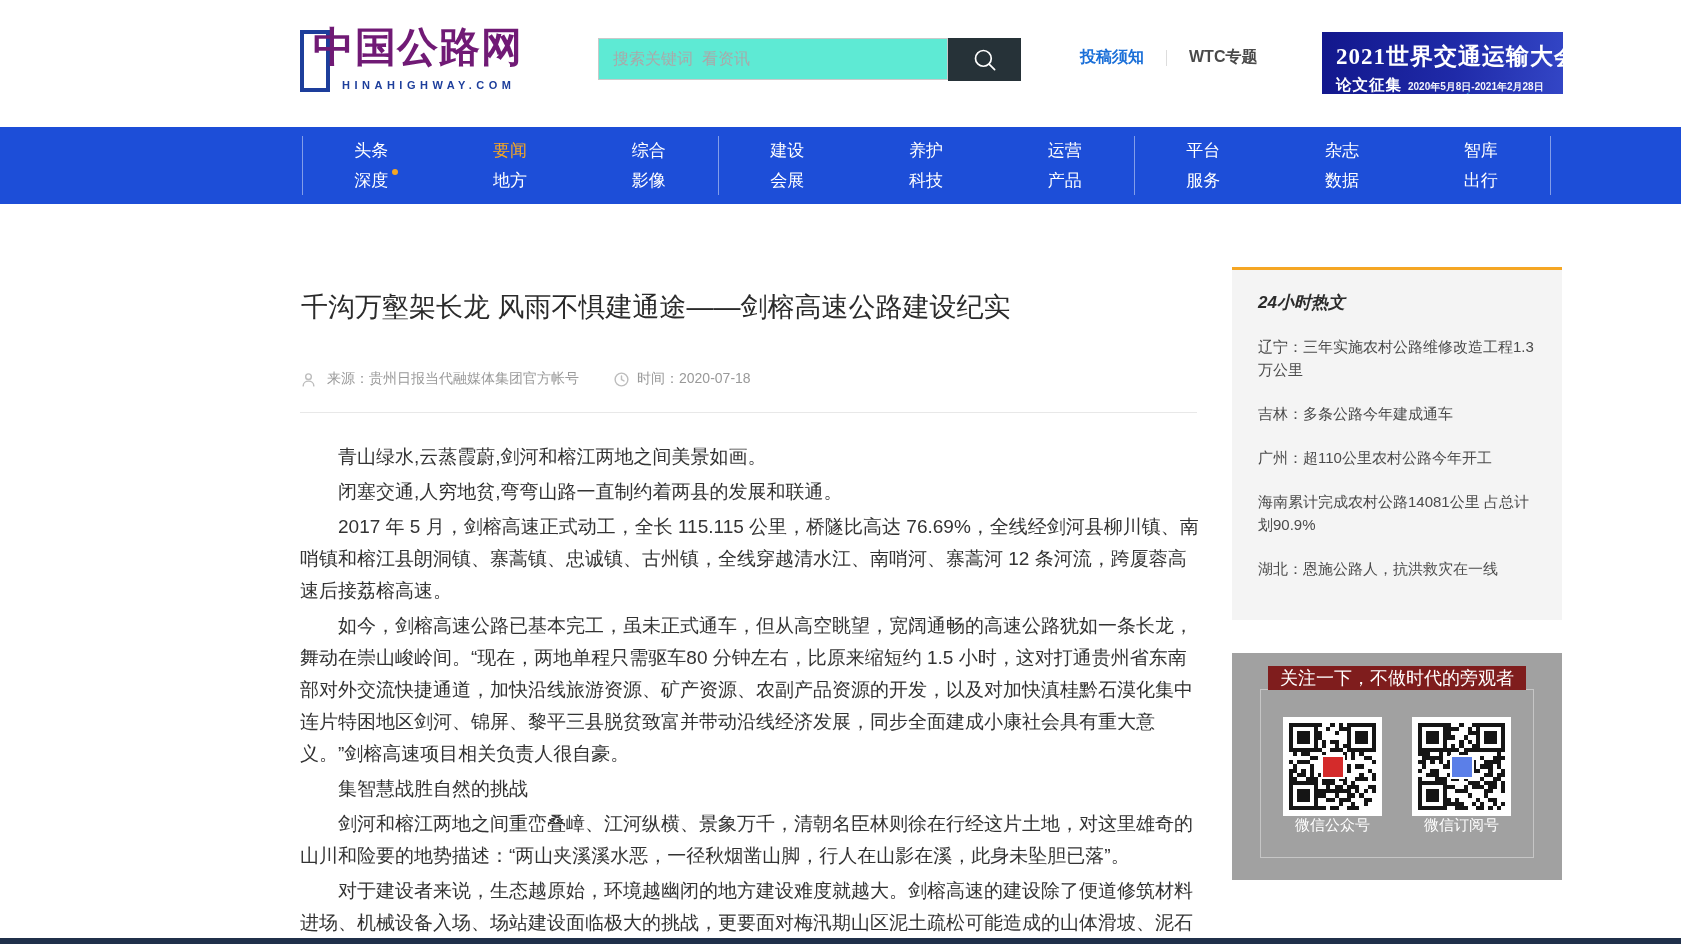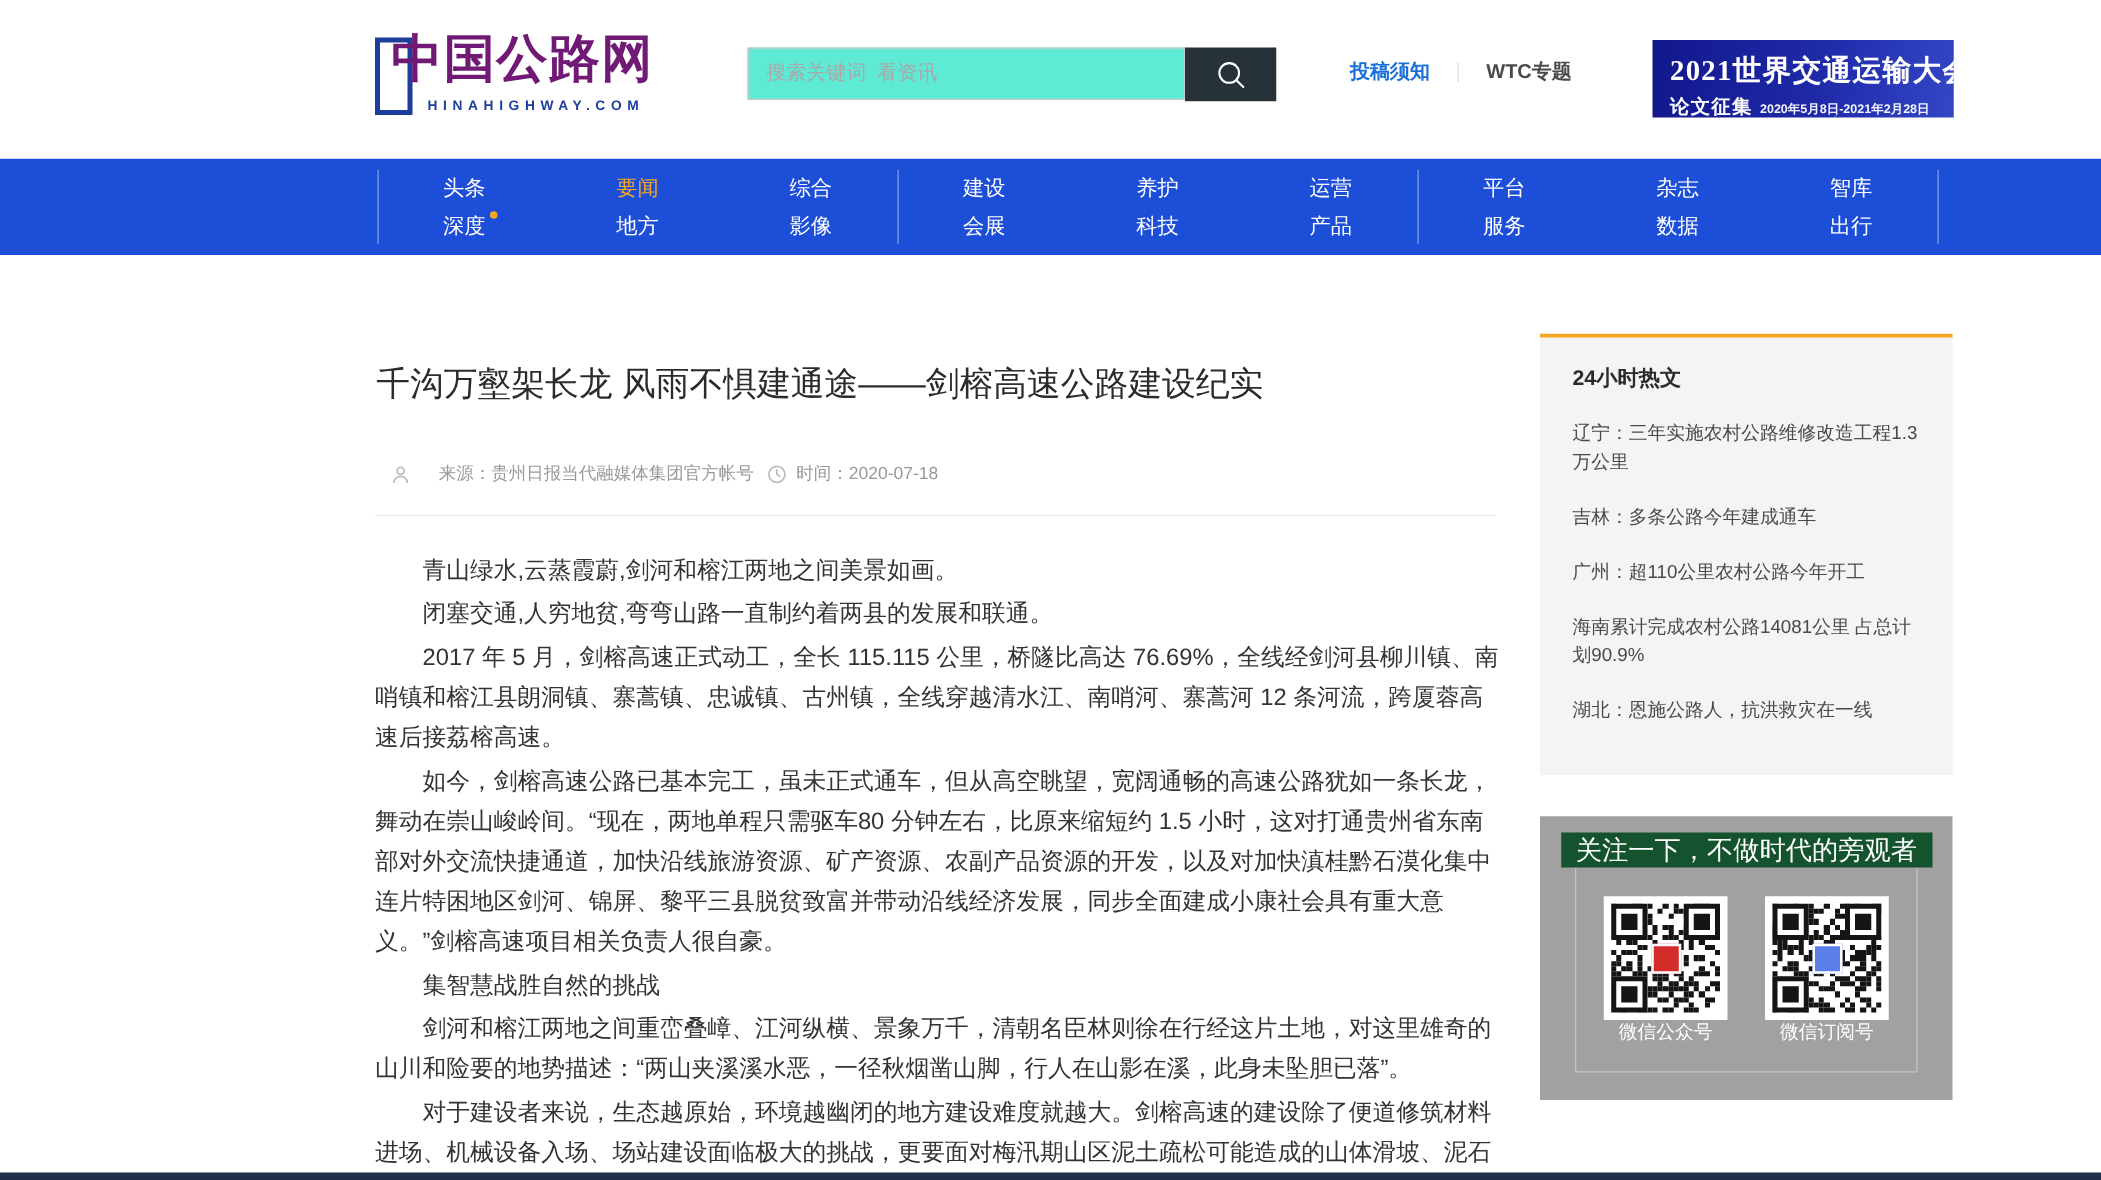--- a/index.html
+++ b/index.html
@@ -51,7 +51,7 @@
   .para + .para { margin-top:3px; }
   
   .hot-box { position:absolute; left:1232px; top:267px; width:330px; height:353px; background:#f4f4f4; border-top:3px solid #f5a623; padding:21px 24px 0 26px; }
-  .hot-title { font-size:17px; font-weight:bold; color:#2b2b2b; }
+  .hot-title { font-size:17px; font-weight:bold; color:#2b2b2b;font-style:italic; }
   .hot-item { margin-top:21px; font-size:15px; color:#4a4a4a; line-height:23px; cursor:pointer; }
   
   .follow-box { position:absolute; left:1232px; top:653px; width:330px; height:227px; background:#a1a1a1; }

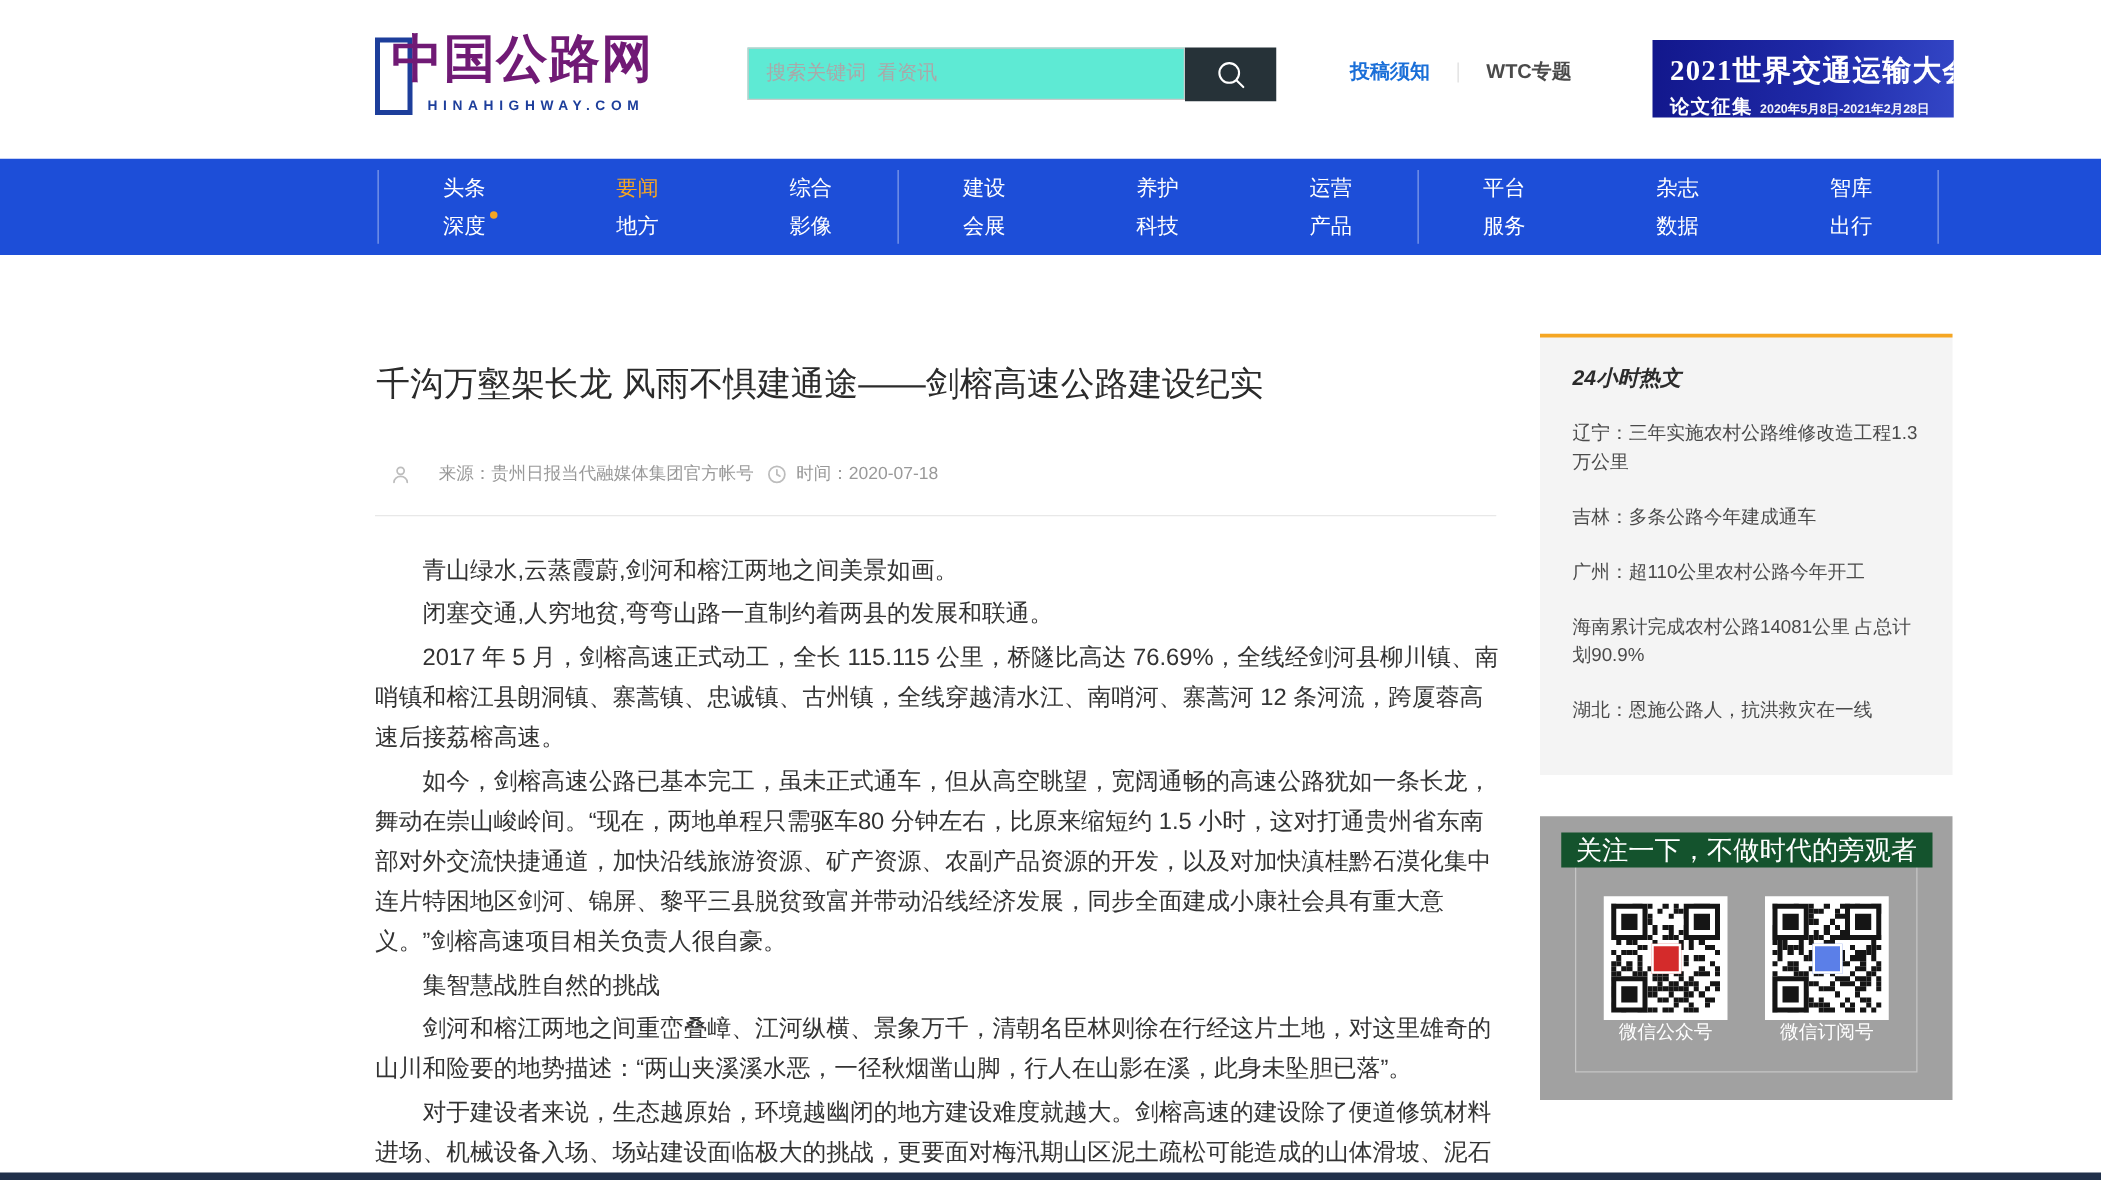--- a/index.html
+++ b/index.html
@@ -43,7 +43,7 @@
   
   .article-title { position:absolute; left:301px; top:289px; width:900px; font-size:27px; font-weight:400; color:#2b2b2b; white-space:nowrap; }
   .article-meta { position:absolute; left:300px; top:370px; width:897px; height:26px; font-size:14px; color:#999; }
-  .meta-source { position:absolute; left:12px; top:0; display:flex; align-items:center; gap:22px; }
+  .meta-source { position:absolute; left:0; top:0; display:flex; align-items:center; gap:10px; }
   .meta-time { position:absolute; left:313px; top:0; display:flex; align-items:center; gap:7px; }
   .meta-divider { position:absolute; left:300px; top:412px; width:897px; height:1px; background:#e8e8e8; }
   .article-body { position:absolute; left:300px; top:441px; width:901px; font-size:19px; line-height:32px; color:#333; }

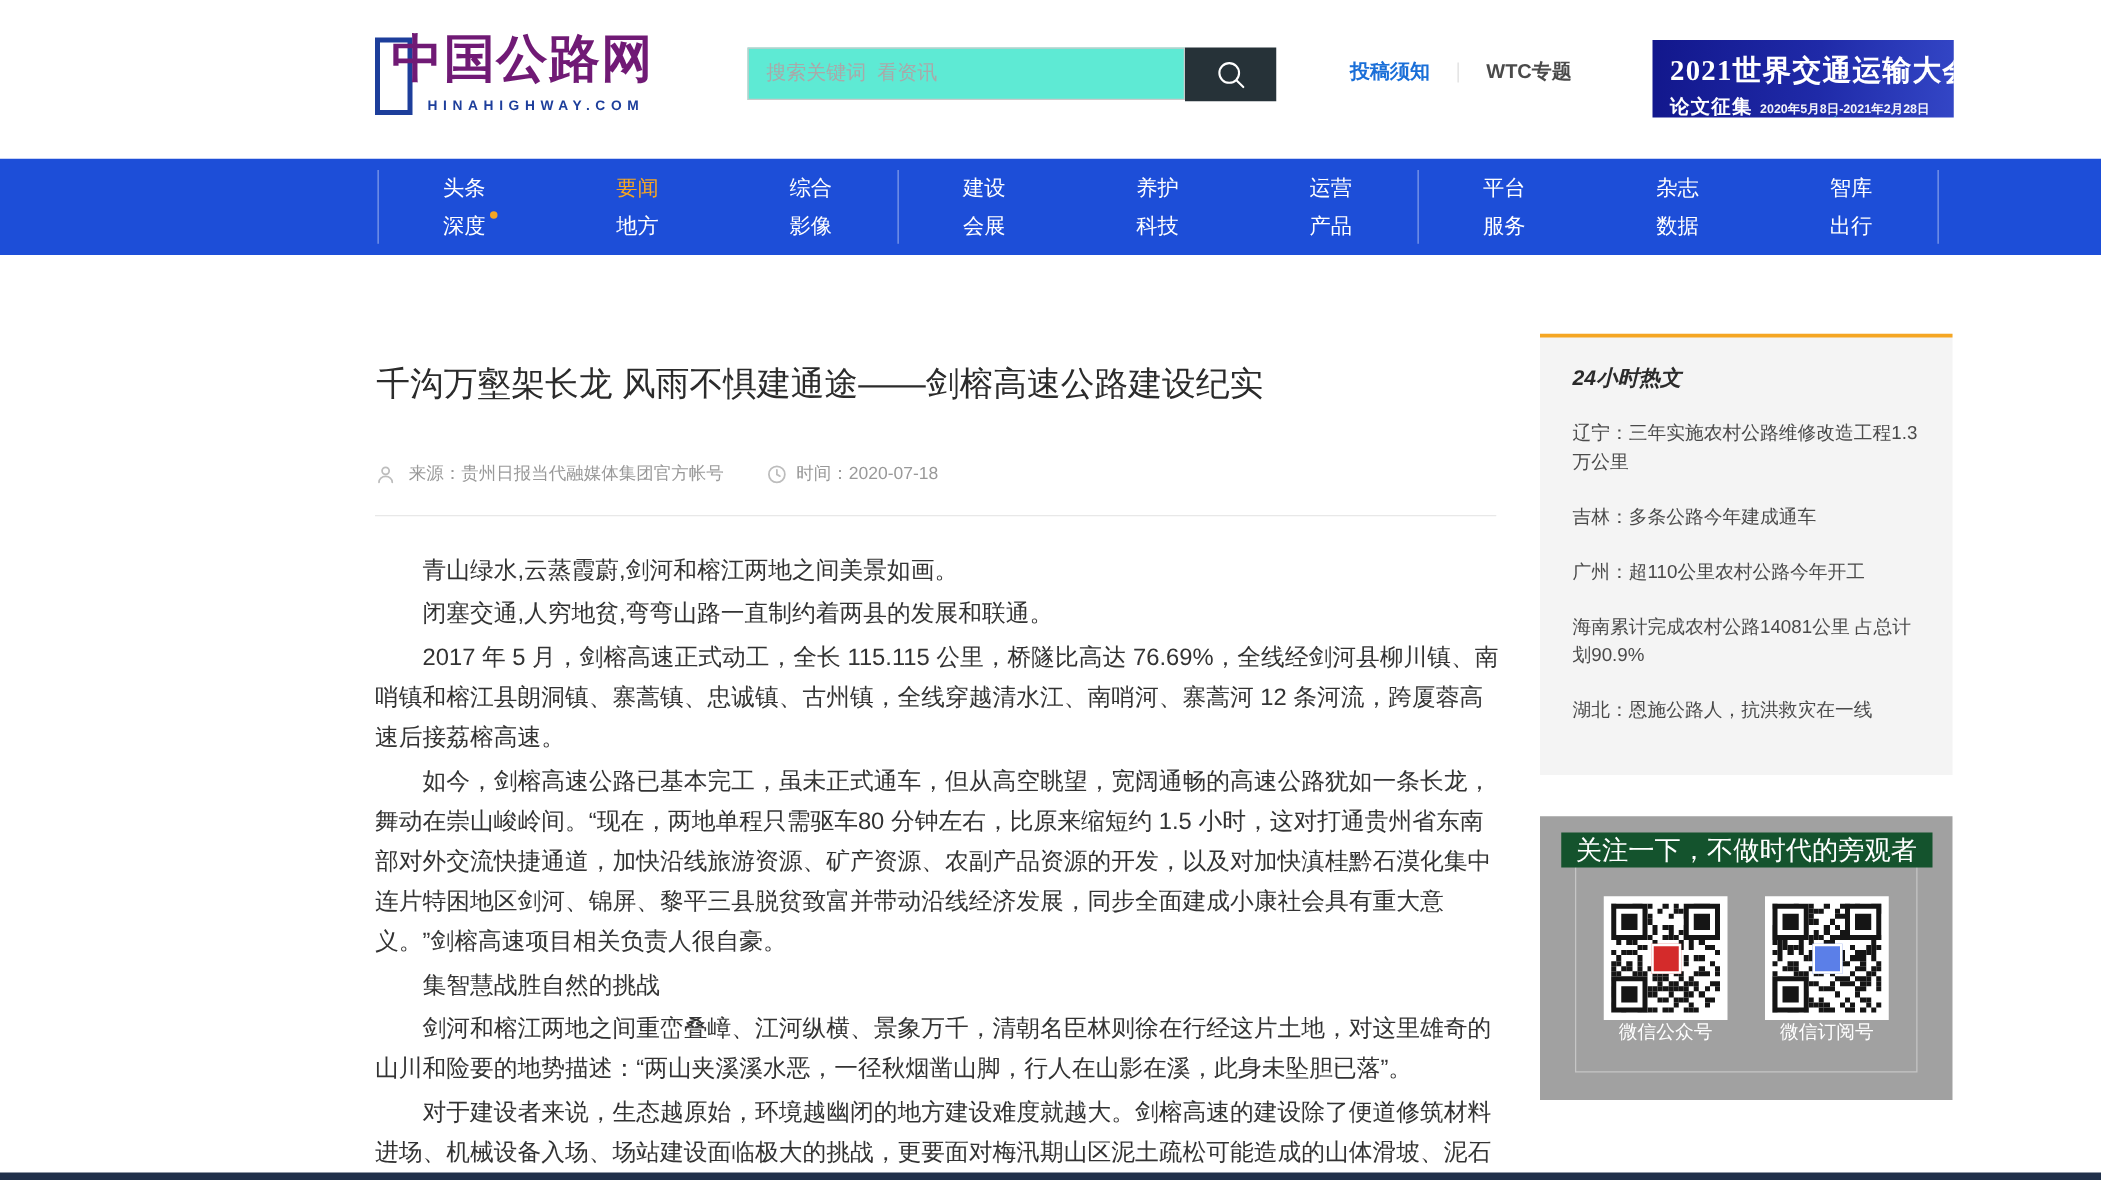--- a/index.html
+++ b/index.html
@@ -57,7 +57,7 @@
   .follow-box { position:absolute; left:1232px; top:653px; width:330px; height:227px; background:#a1a1a1; }
   .follow-frame { position:absolute; left:28px; top:36px; right:28px; bottom:22px; border:1px solid #c6c6c6; }
   .follow-title-wrap { position:absolute; top:13px; left:0; right:0; text-align:center; z-index:2; }
-  .follow-title { display:inline-block; background:#14532d; padding:0 12px; color:#fff; font-size:21px; }
+  .follow-title { display:inline-block; background:#7f1d1d; padding:0 12px; color:#fff; font-size:18px; }
   .qr-row { position:absolute; top:64px; left:0; right:0; display:flex; justify-content:center; gap:30px; z-index:1; }
   .qr-unit { width:99px; text-align:center; }
   .qr-tile { width:99px; height:99px; background:#fff; position:relative; }

